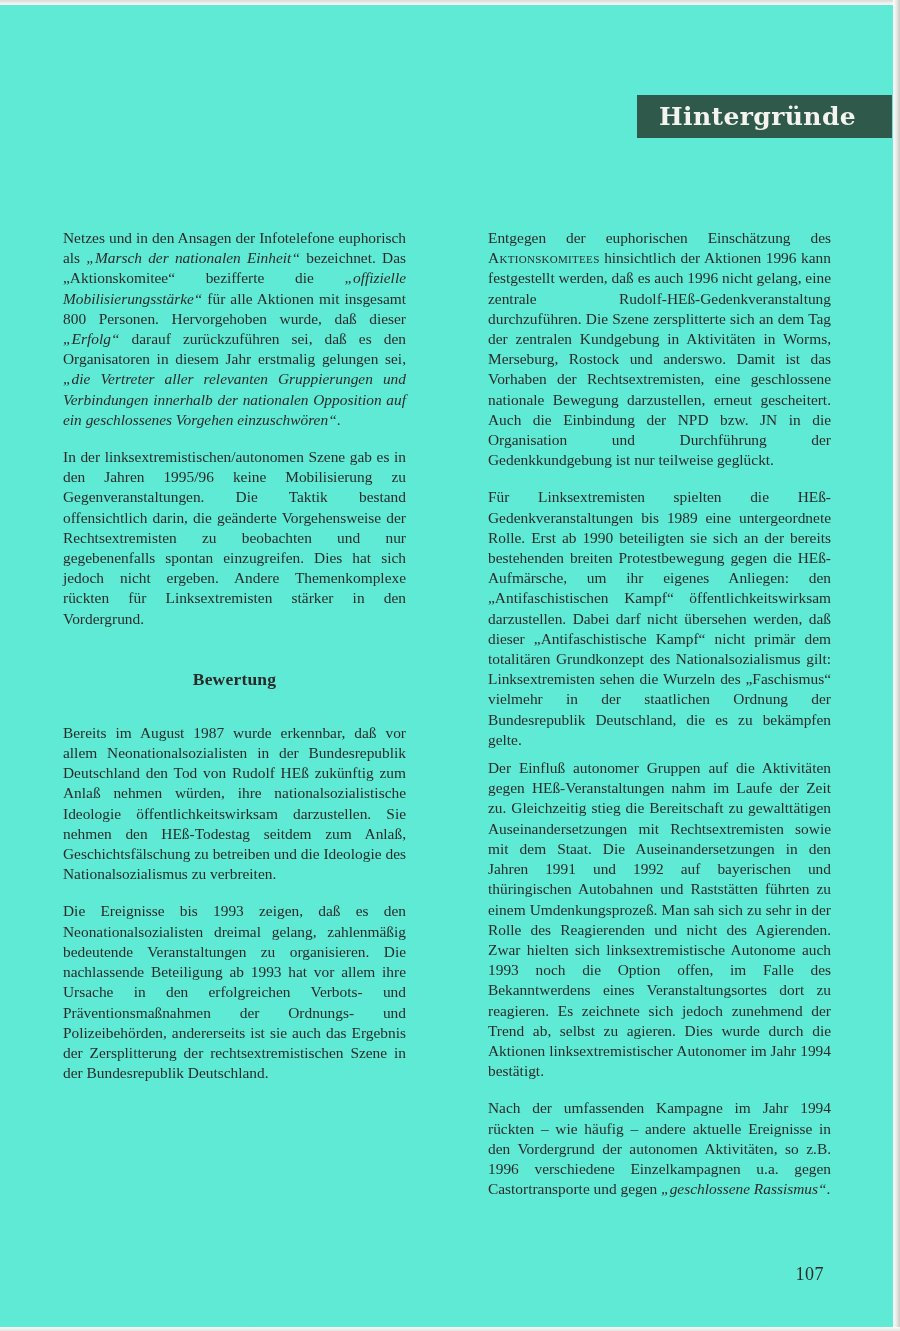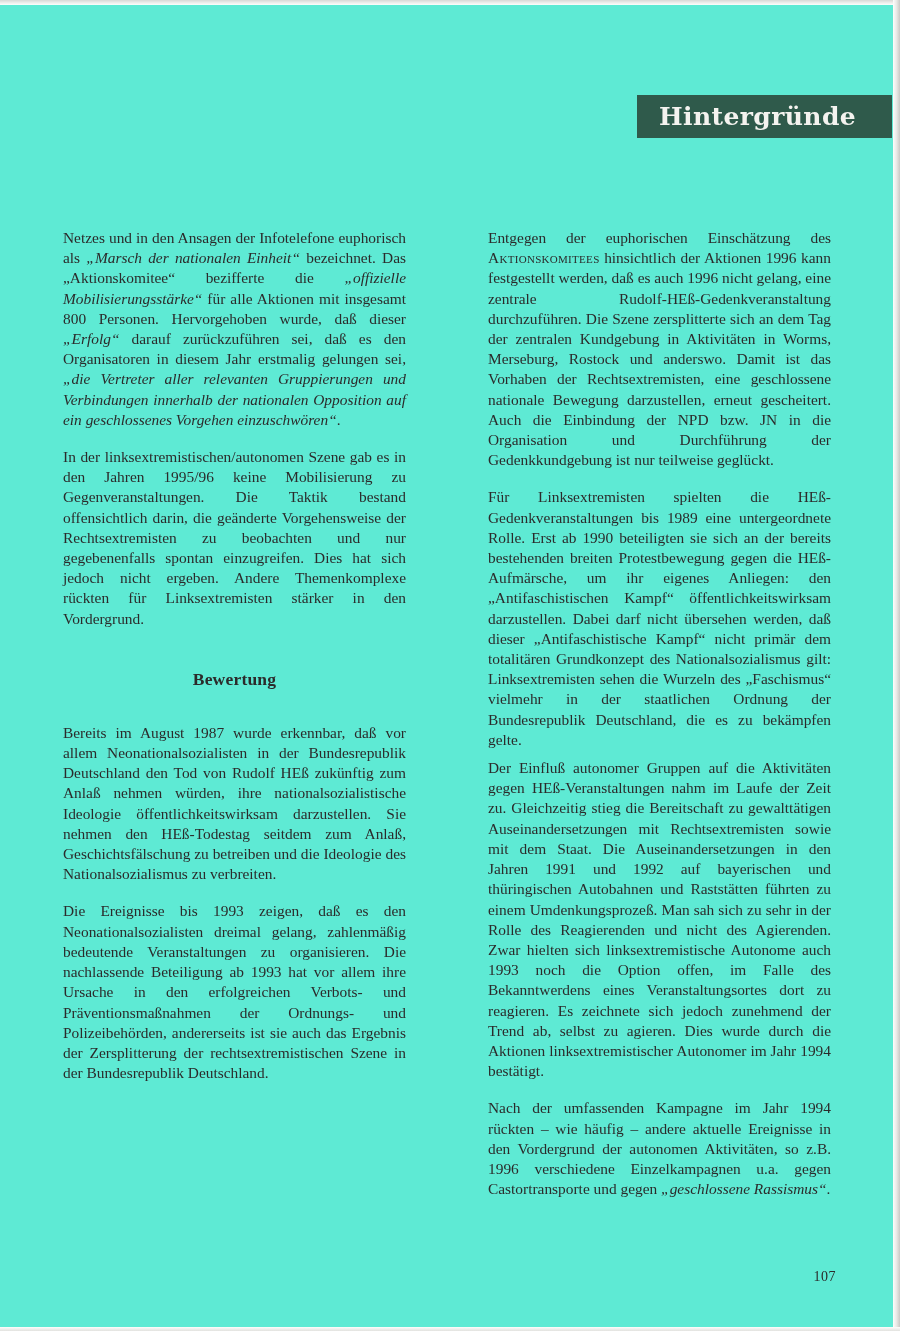--- a/index.html
+++ b/index.html
@@ -112,8 +112,8 @@
   .folio {
     position: absolute;
     bottom: 46px;
-    right: 64px;
-    font-size: 14px;
+    right: 76px;
+    font-size: 18px;
     letter-spacing: 0.5px;
   }
 </style>

